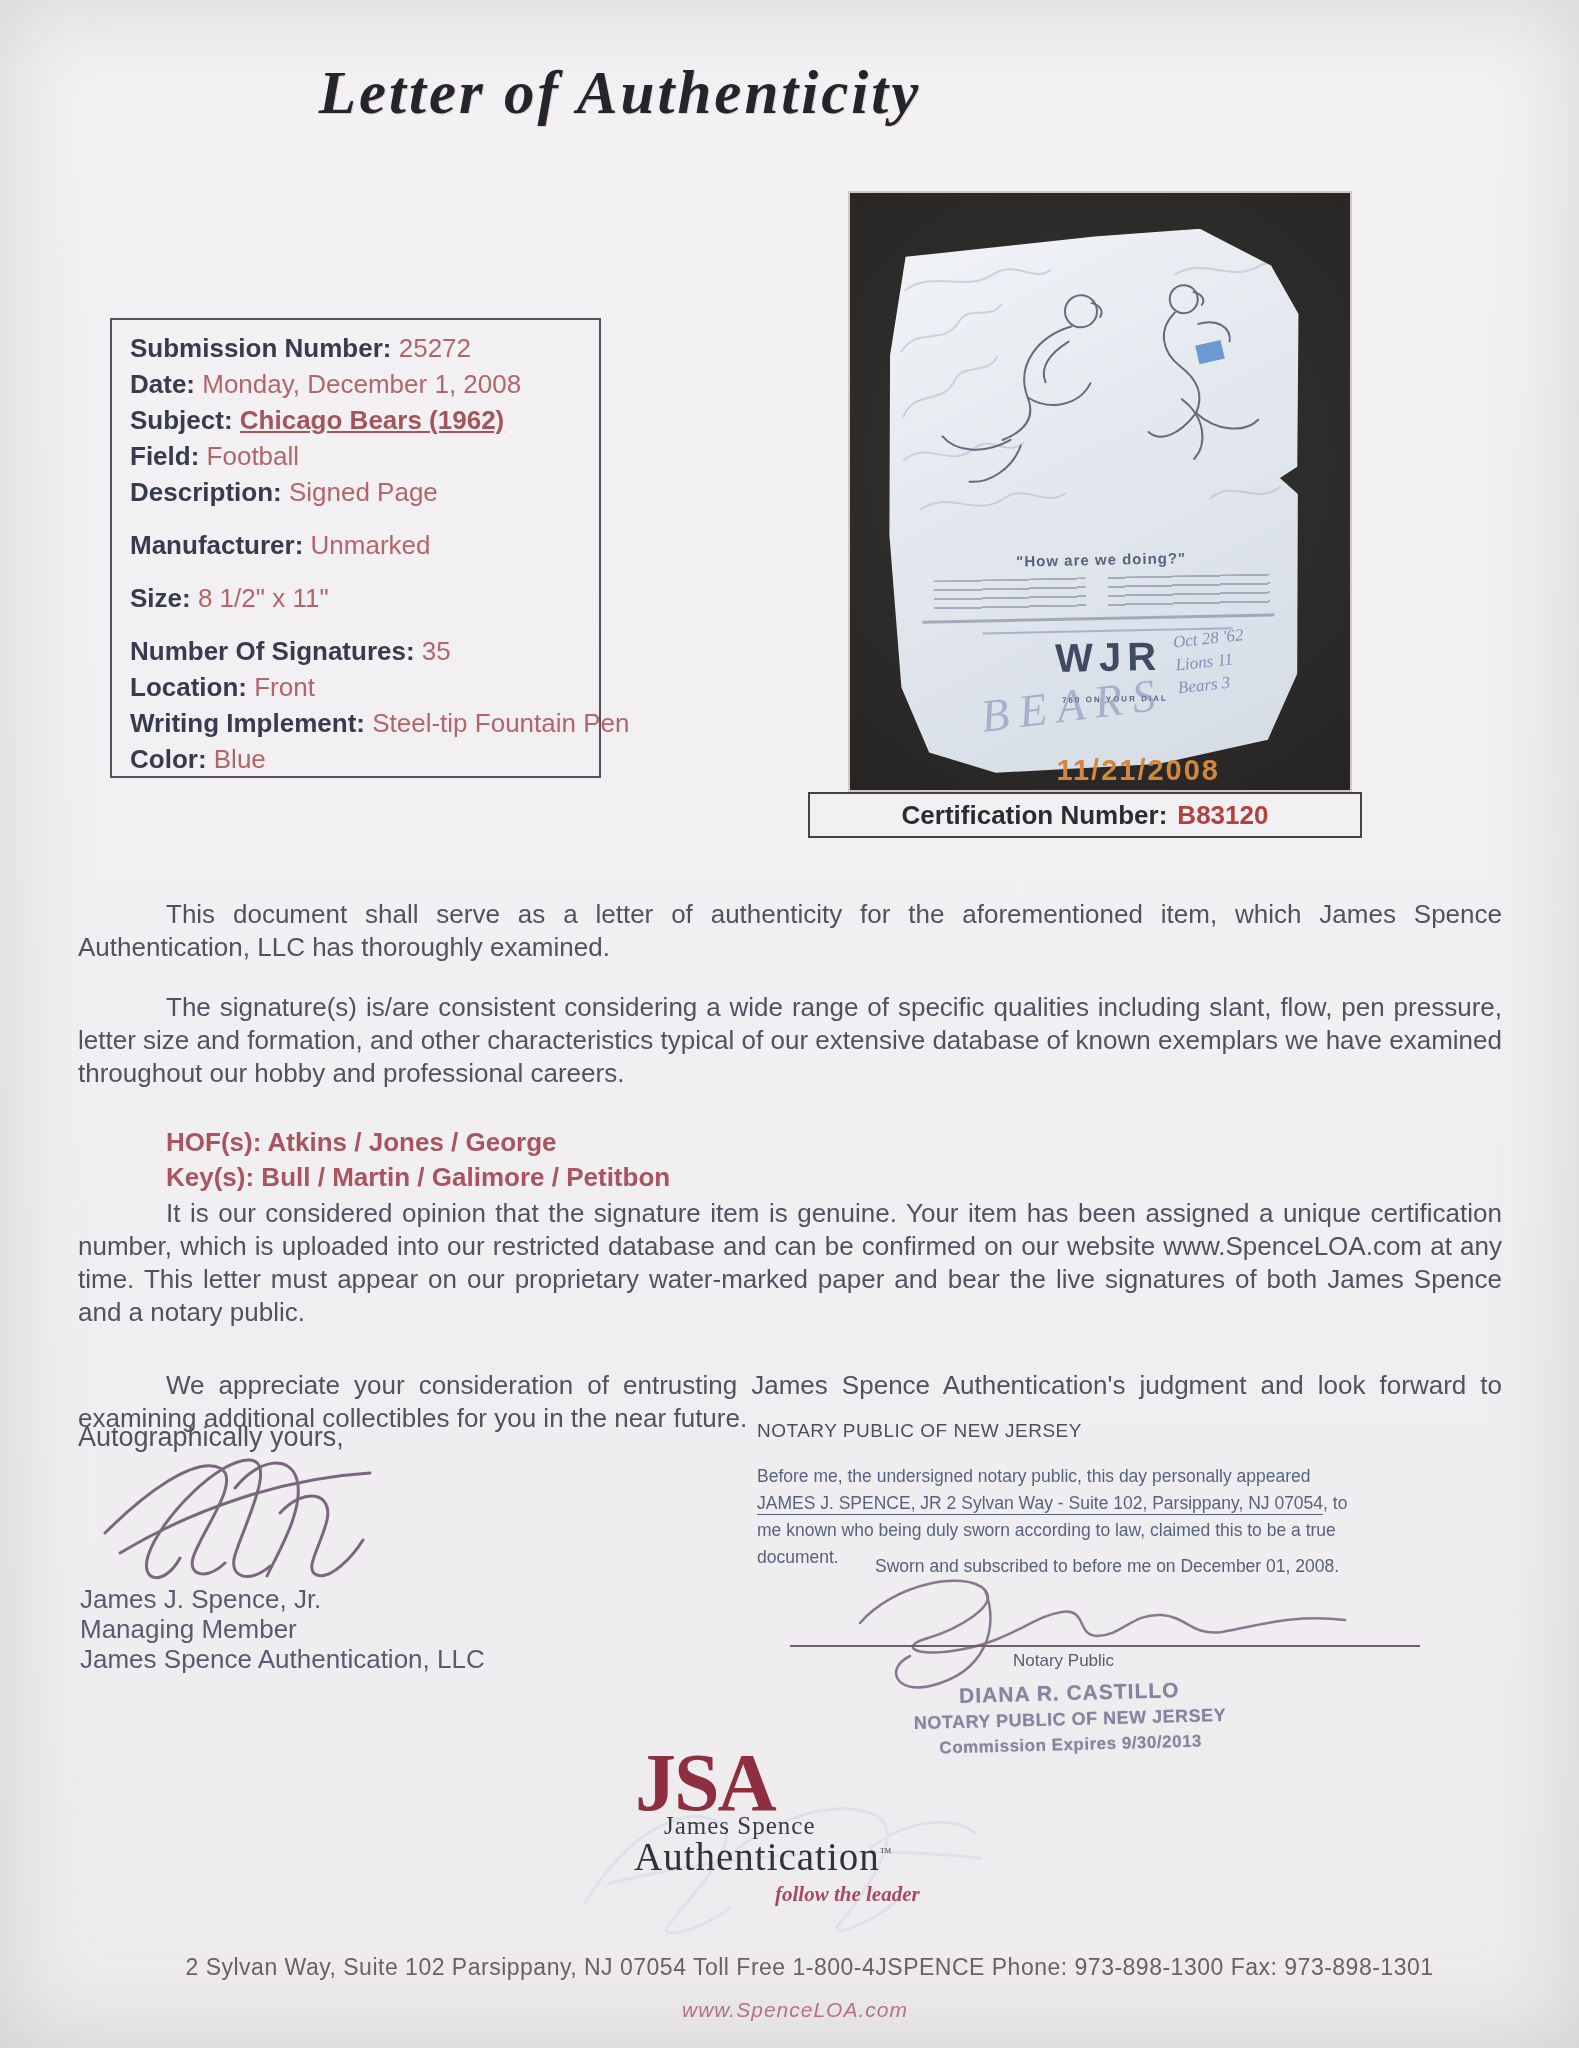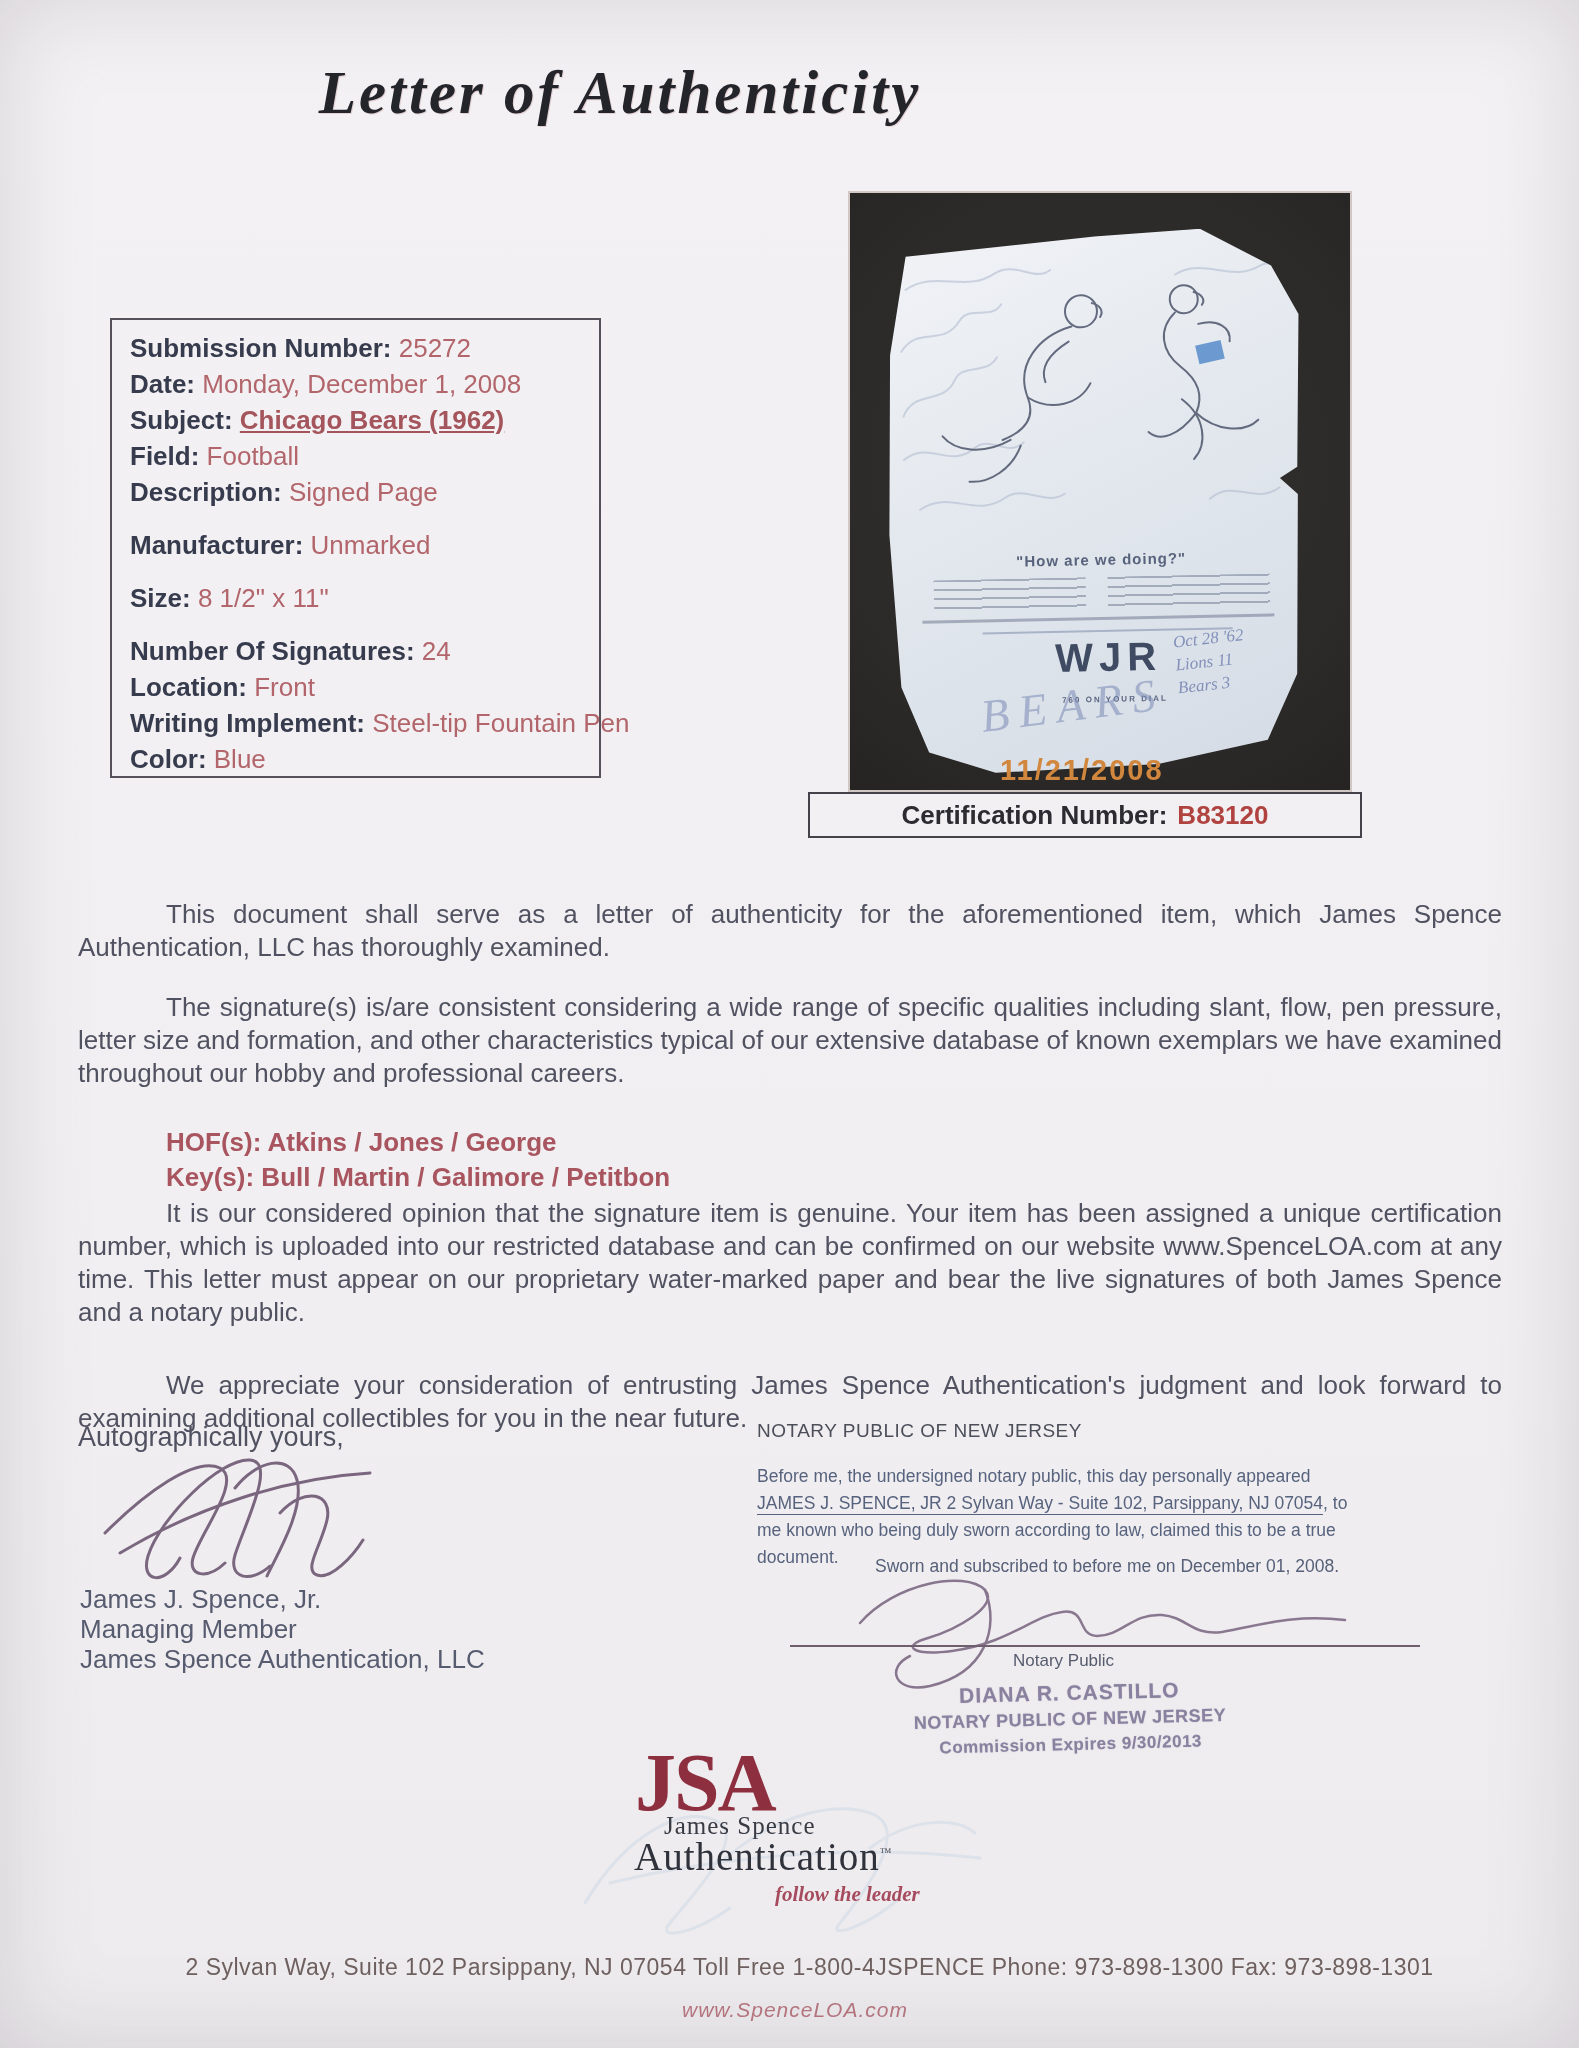--- a/index.html
+++ b/index.html
@@ -124,7 +124,7 @@
     <div class="info-row"><span class="lbl">Description:</span> <span class="val">Signed Page</span></div>
     <div class="info-row gap"><span class="lbl">Manufacturer:</span> <span class="val">Unmarked</span></div>
     <div class="info-row gap"><span class="lbl">Size:</span> <span class="val">8 1/2" x 11"</span></div>
-    <div class="info-row gap"><span class="lbl">Number Of Signatures:</span> <span class="val">24</span></div>
+    <div class="info-row gap"><span class="lbl">Number Of Signatures:</span> <span class="val">35</span></div>
     <div class="info-row"><span class="lbl">Location:</span> <span class="val">Front</span></div>
     <div class="info-row"><span class="lbl">Writing Implement:</span> <span class="val">Steel-tip Fountain Pen</span></div>
     <div class="info-row"><span class="lbl">Color:</span> <span class="val">Blue</span></div>

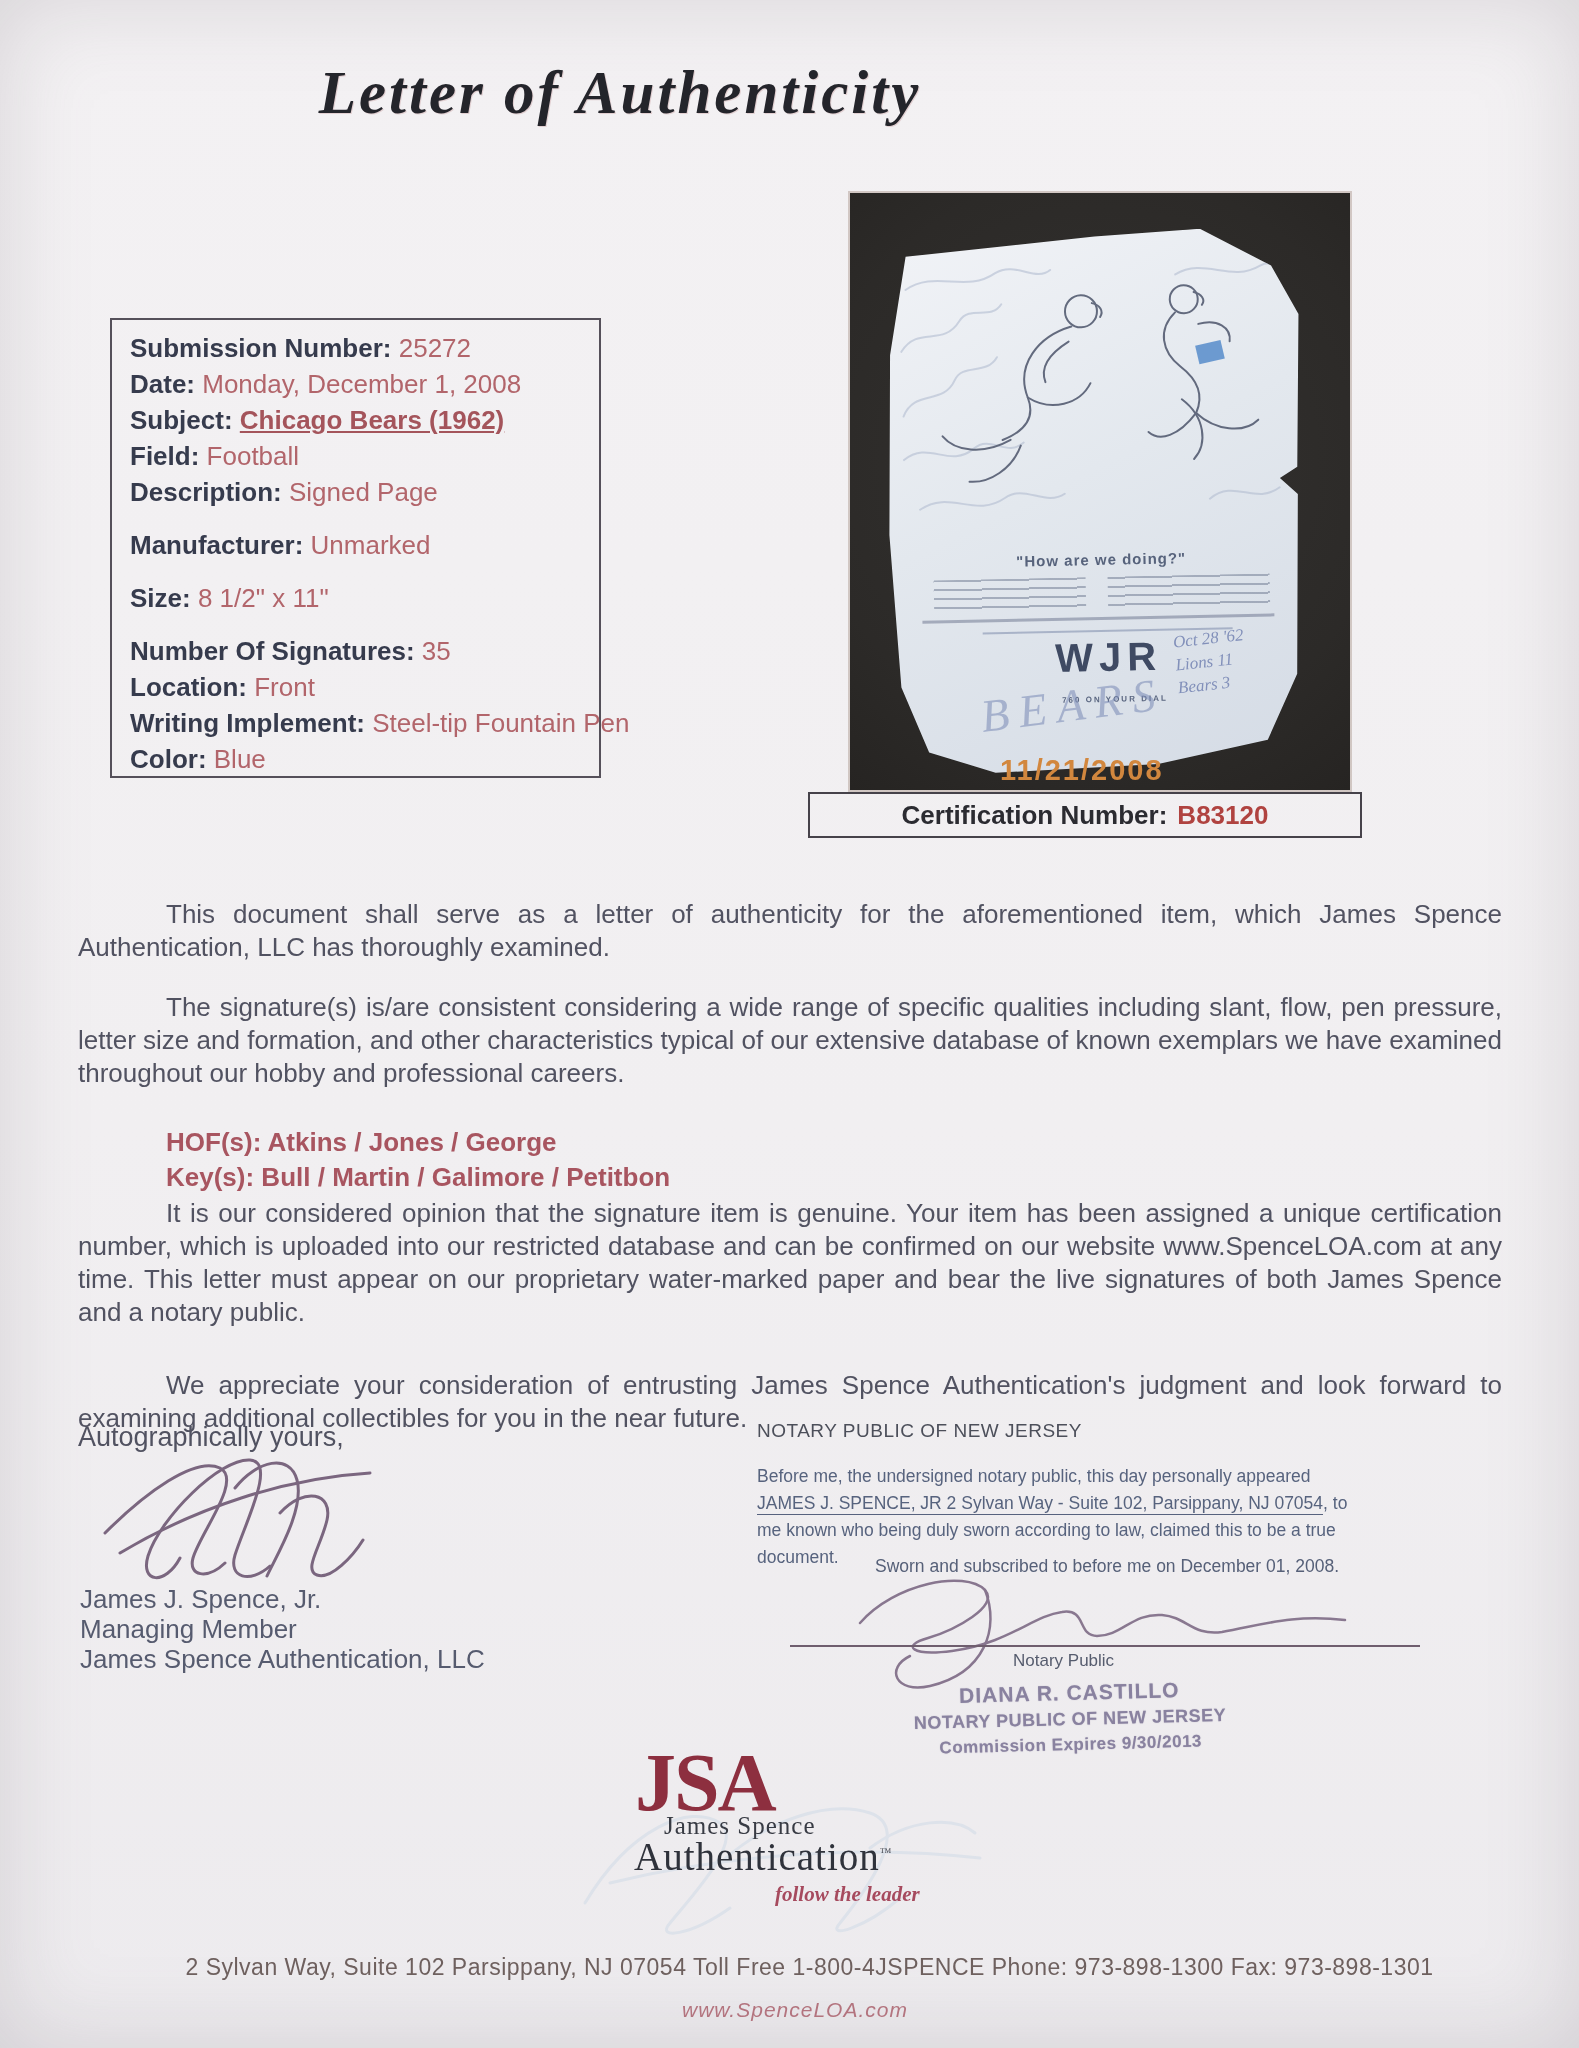--- a/index.html
+++ b/index.html
@@ -56,7 +56,7 @@
   .hand.big{top:462px;left:96px;font-size:46px;letter-spacing:10px;
     color:rgba(121,136,180,.55);transform:rotate(-6deg);}
   .photo-date{
-    position:absolute;bottom:3px;left:150px;width:220px;text-align:left;
+    position:absolute;bottom:3px;left:150px;width:220px;text-align:right;
     font-size:29px;font-weight:bold;color:#d2873e;letter-spacing:2px;
   }
   

